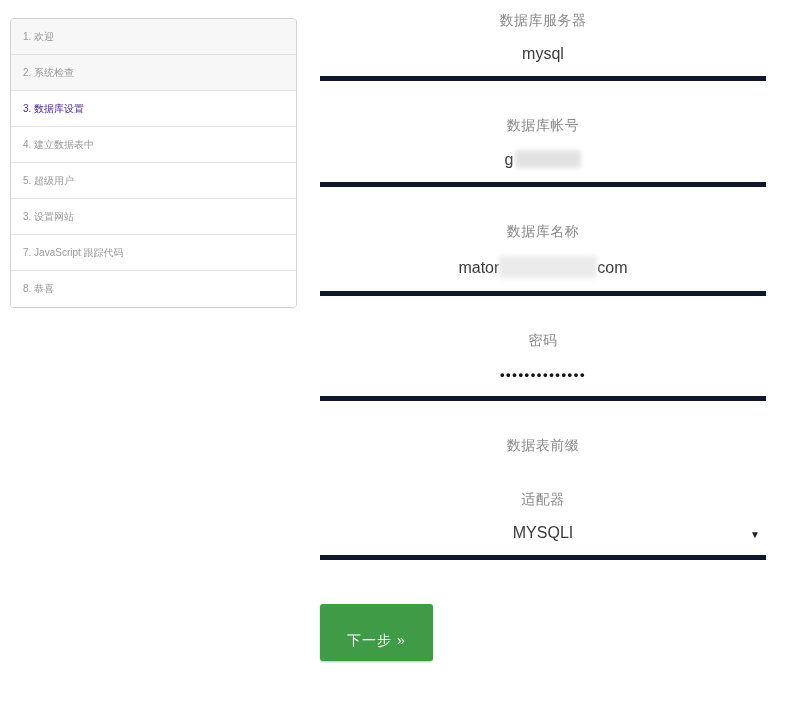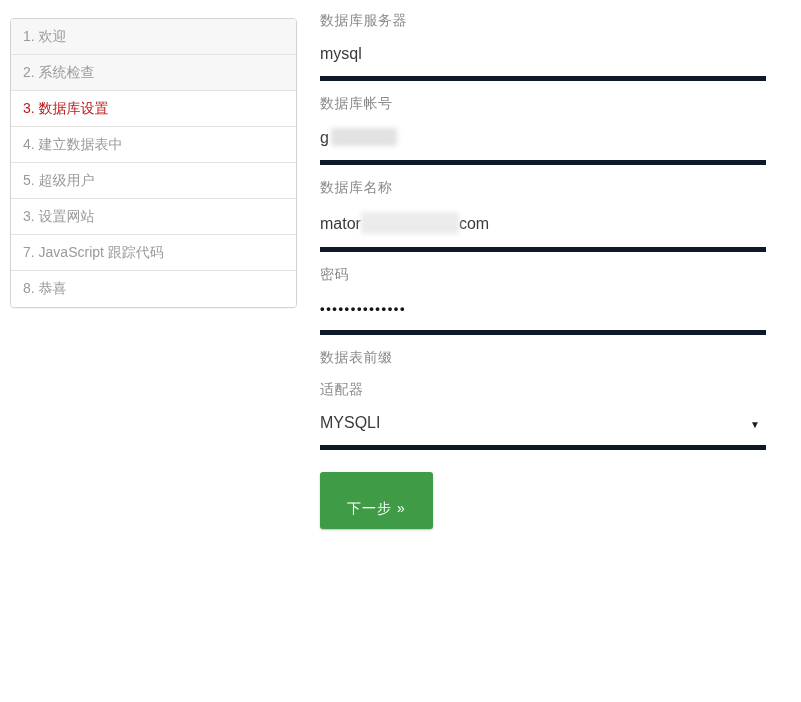--- a/index.html
+++ b/index.html
@@ -51,7 +51,7 @@
     margin-bottom: 24px;
     letter-spacing: 1px;
   }
-  .field { margin-bottom: 14px; }
+  .field { margin-bottom: 36px; text-align: center; }
   .field-label {
     font-size: 14px;
     color: #8a8a8a;

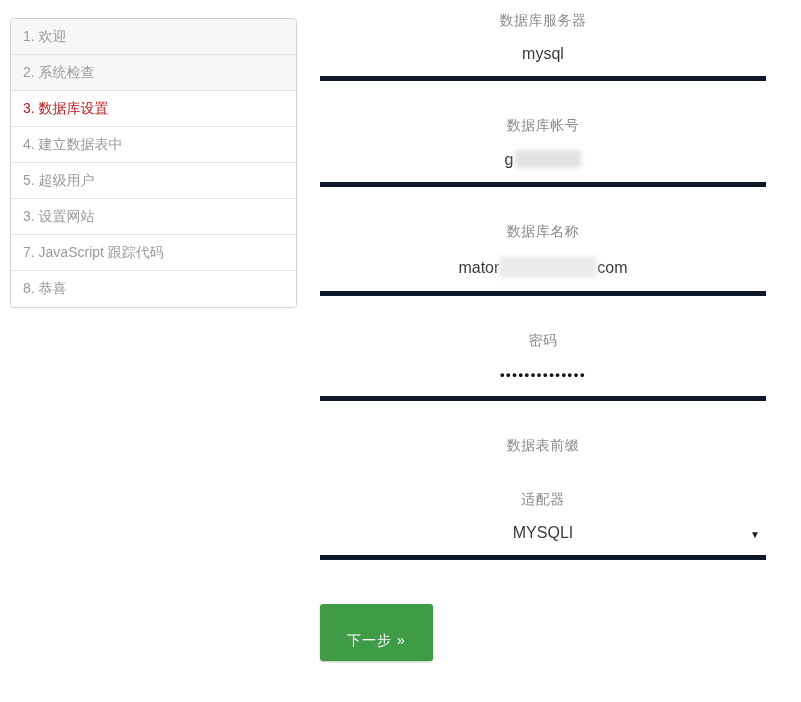--- a/index.html
+++ b/index.html
@@ -27,7 +27,7 @@
     height: 36px;
     line-height: 35px;
     padding: 0 12px;
-    font-size: 14px;
+    font-size: 10px;
     color: #9a9a9a;
     background: #ffffff;
     border-bottom: 1px solid #e3e3e3;

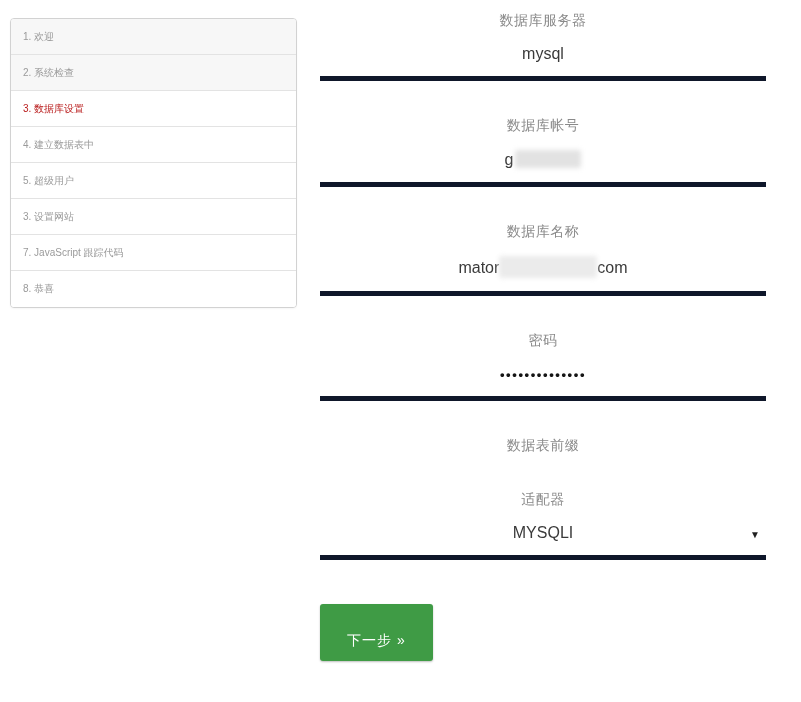--- a/index.html
+++ b/index.html
@@ -36,7 +36,7 @@
   }
   .step-item:last-child { border-bottom: none; }
   .step-item.done { background: #f7f7f7; color: #9a9a9a; }
-  .step-item.active { background: #ffffff; color: #b91c1c; font-weight: 500; }
+  .step-item.active { background: #ffffff; color: #4c1d95; font-weight: 500; }
 
   
   .main-col {

